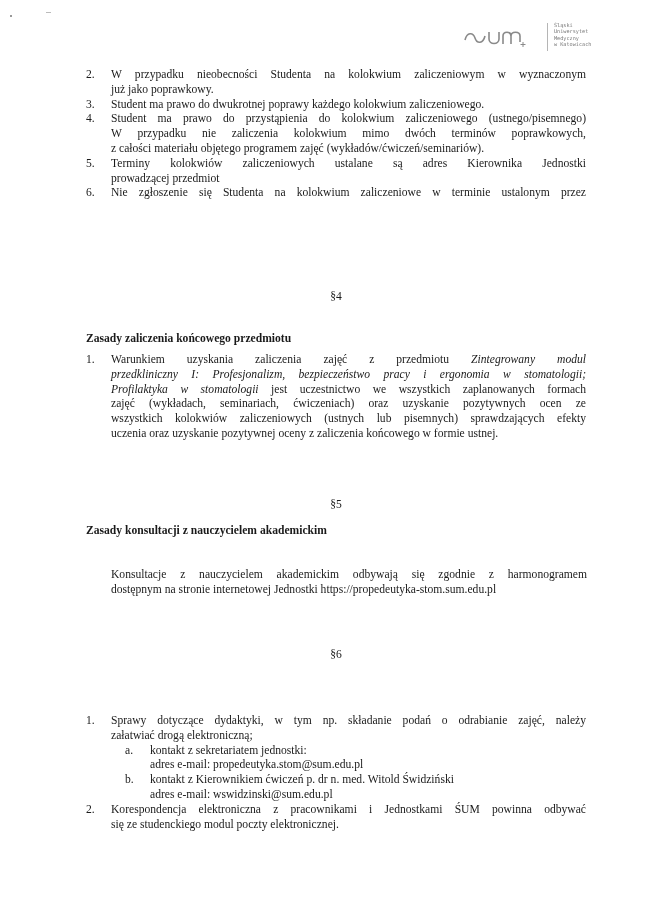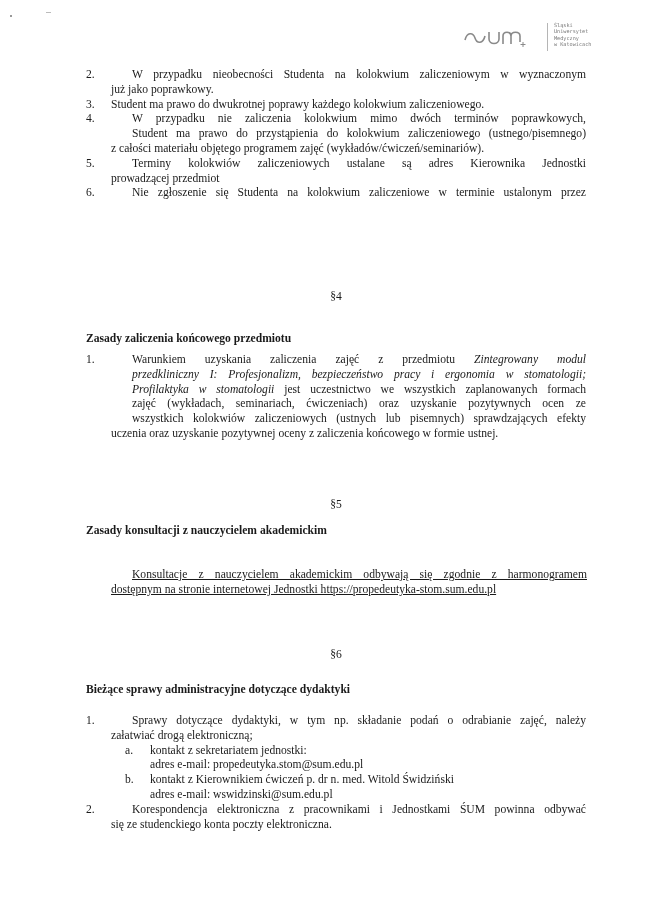--- a/index.html
+++ b/index.html
@@ -18,7 +18,7 @@
     .sec-num { text-align: center; width: 500px; position: absolute; left: 86px; }
     .sec-title { position: absolute; left: 86px; font-weight: bold; }
     .para { position: absolute; left: 111px; width: 476px; text-align: justify; text-decoration: underline; }
-    .just-line { text-align: justify; text-align-last: justify; display: block; margin-left: 21px; }
+    .just-line { text-align: justify; text-align-last: justify; display: block; }
     .sub { list-style: none; margin: 0; padding: 0; }
     .sub li { position: relative; padding-left: 28px; }
     .sub li .num { position: absolute; left: 0; top: 0; }

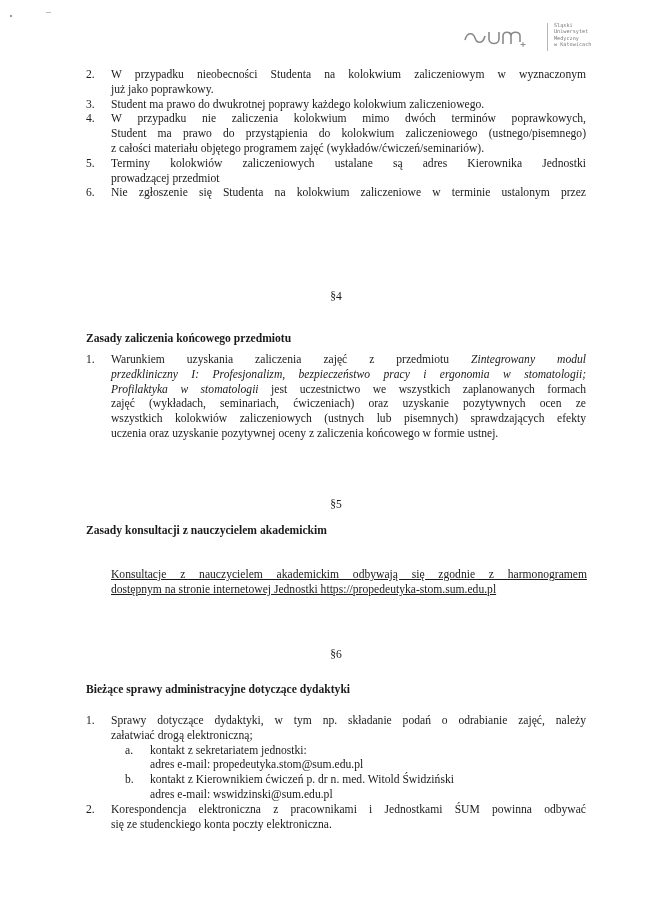--- a/index.html
+++ b/index.html
@@ -60,8 +60,8 @@
       </li>
       <li>
         <span class="num">4.</span>
+        <span class="just-line">Student ma prawo do przystąpienia do kolokwium zaliczeniowego (ustnego/pisemnego)</span>
         <span class="just-line">W przypadku nie zaliczenia kolokwium mimo dwóch terminów poprawkowych,</span>
-        <span class="just-line">Student ma prawo do przystąpienia do kolokwium zaliczeniowego (ustnego/pisemnego)</span>
         <span>z całości materiału objętego programem zajęć (wykładów/ćwiczeń/seminariów).</span>
       </li>
       <li>

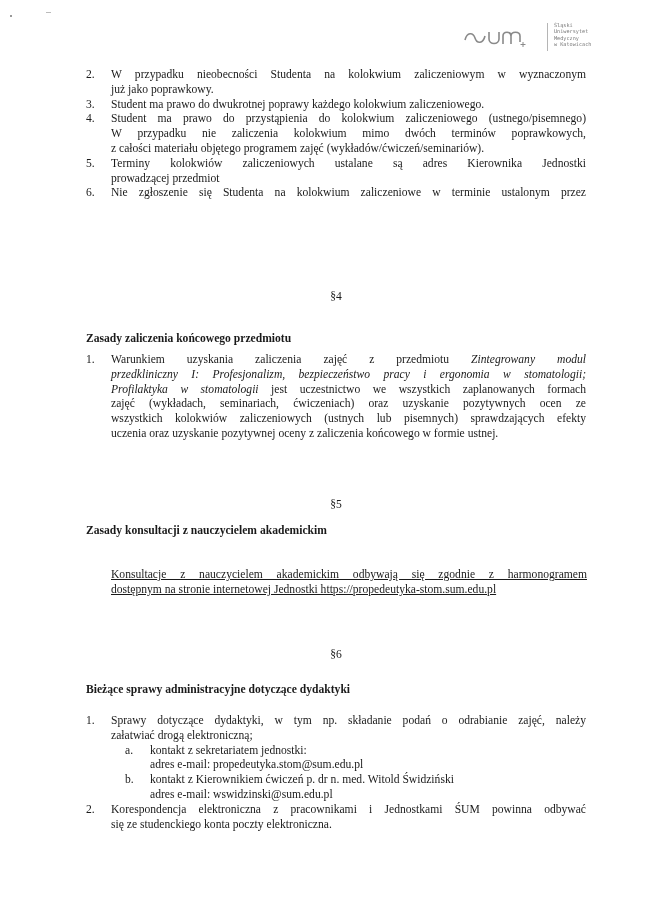--- a/index.html
+++ b/index.html
@@ -17,7 +17,7 @@
     ol.list li .num { position: absolute; left: 0; top: 0; width: 22px; }
     .sec-num { text-align: center; width: 500px; position: absolute; left: 86px; }
     .sec-title { position: absolute; left: 86px; font-weight: bold; }
-    .para { position: absolute; left: 111px; width: 476px; text-align: justify; text-decoration: underline; }
+    .para { position: absolute; left: 111px; width: 476px; text-align: justify; }
     .just-line { text-align: justify; text-align-last: justify; display: block; }
     .sub { list-style: none; margin: 0; padding: 0; }
     .sub li { position: relative; padding-left: 28px; }

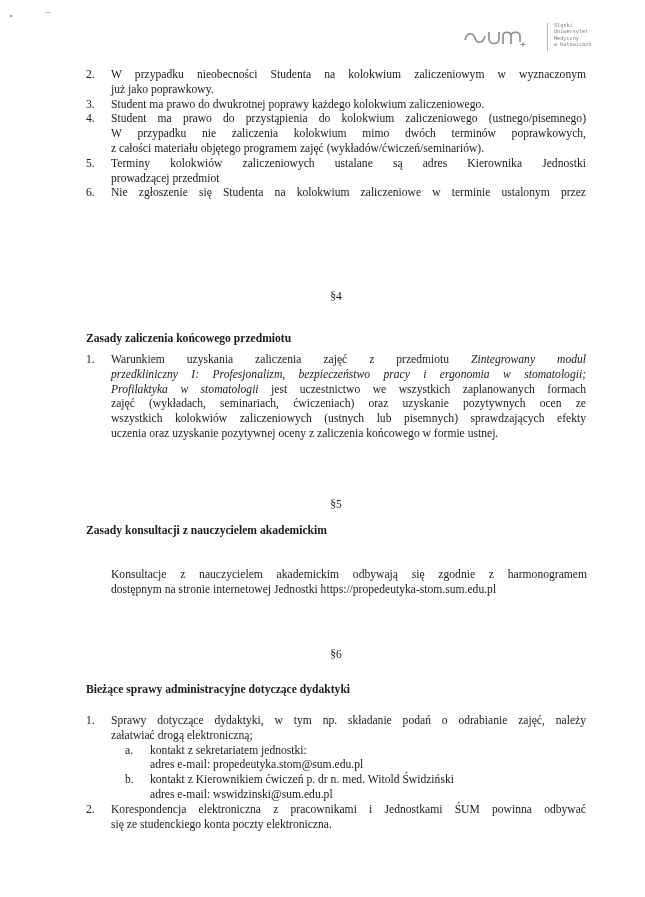--- a/index.html
+++ b/index.html
@@ -100,7 +100,6 @@
   </div>
 
   <div class="sec-num" style="top:648px;">§6</div>
-  <div class="sec-title" style="top:683px;">Bieżące sprawy administracyjne dotyczące dydaktyki</div>
   <div class="content" style="top:714px;">
     <ol class="list">
       <li>

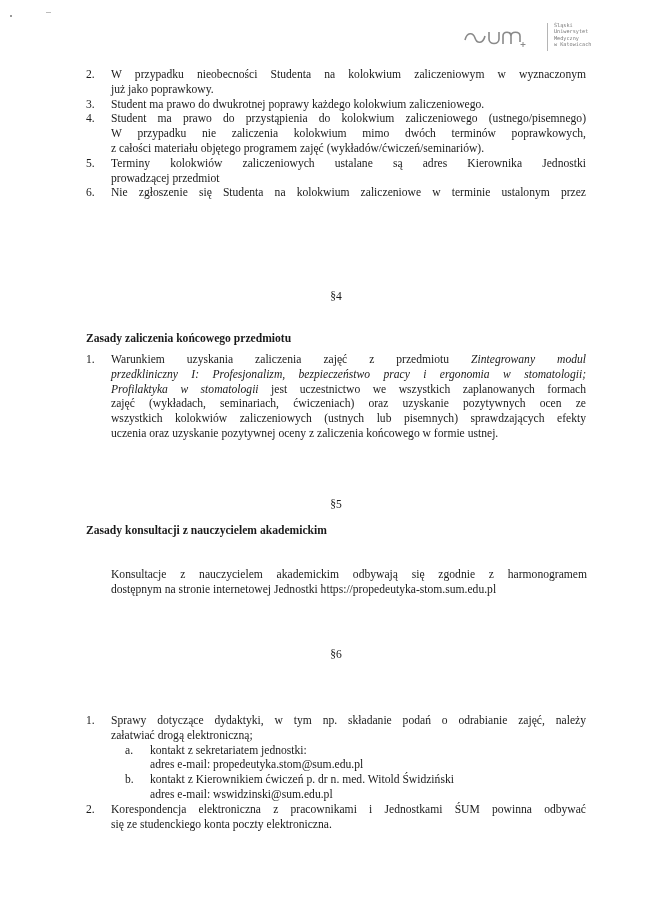--- a/index.html
+++ b/index.html
@@ -122,7 +122,7 @@
       <li>
         <span class="num">2.</span>
         <span class="just-line">Korespondencja elektroniczna z pracownikami i Jednostkami ŚUM powinna odbywać</span>
-        <span>się ze studenckiego konta poczty elektroniczna.</span>
+        <span>się ze studenckiego modul poczty elektronicznej.</span>
       </li>
     </ol>
   </div>

